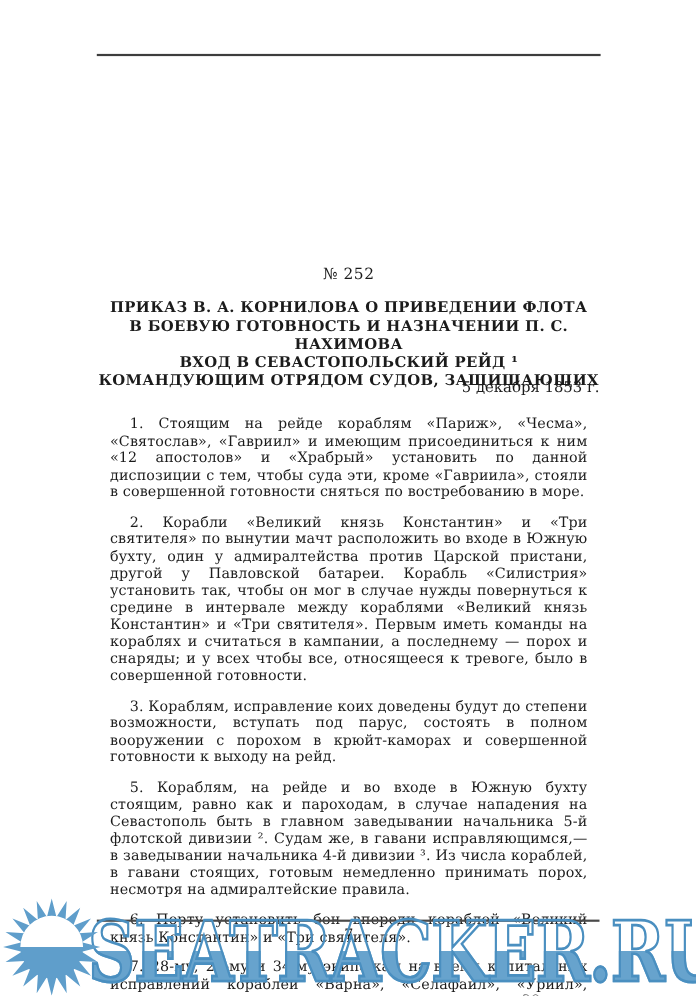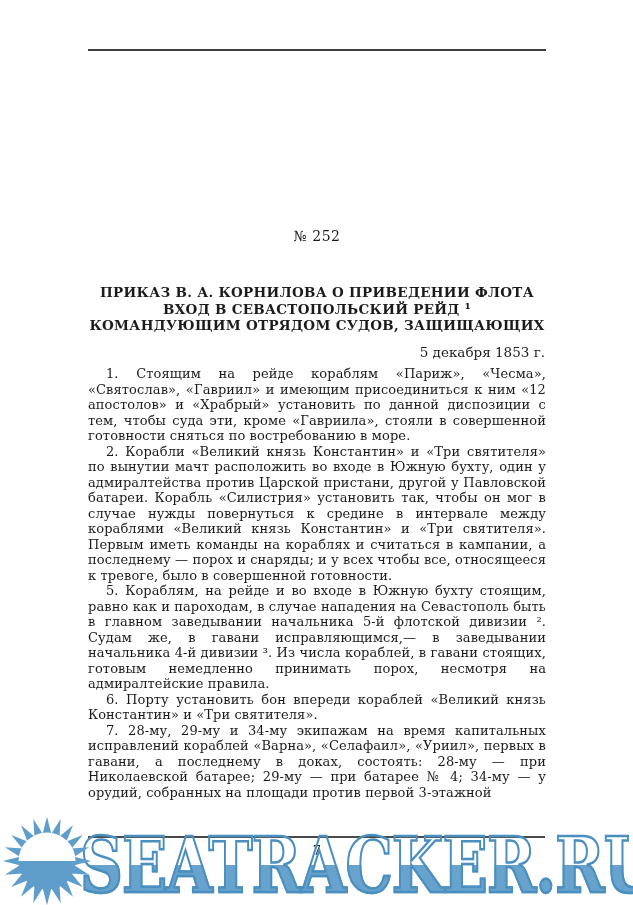--- a/index.html
+++ b/index.html
@@ -20,7 +20,7 @@
 
   .doc-number {
     position: absolute;
-    left: 88px; top: 228px; width: 458px;
+    left: 88px; top: 242px; width: 458px;
     text-align: center;
     font-size: 14px;
     letter-spacing: 0.5px;

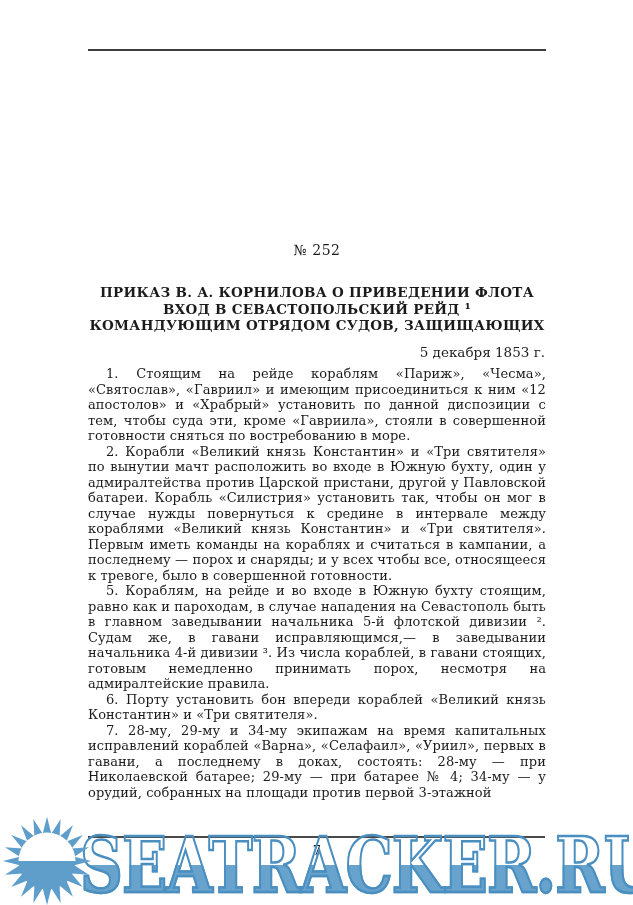--- a/index.html
+++ b/index.html
@@ -27,7 +27,7 @@
   }
   .doc-title {
     position: absolute;
-    left: 70px; top: 284px; width: 494px;
+    left: 70px; top: 272px; width: 494px;
     text-align: center;
     font-weight: bold;
     font-size: 13.5px;

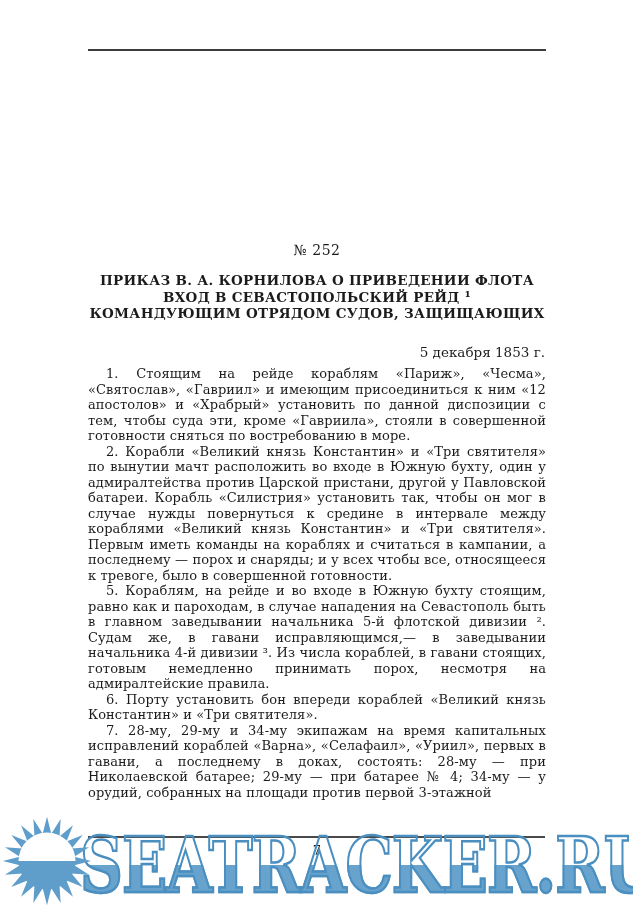--- a/index.html
+++ b/index.html
@@ -91,6 +91,7 @@
 
 <div class="doc-title">
   <div>ПРИКАЗ В. А. КОРНИЛОВА О ПРИВЕДЕНИИ ФЛОТА</div>
+  <div>В БОЕВУЮ ГОТОВНОСТЬ И НАЗНАЧЕНИИ П. С. НАХИМОВА</div>
   <div>ВХОД В СЕВАСТОПОЛЬСКИЙ РЕЙД ¹</div>
   <div>КОМАНДУЮЩИМ ОТРЯДОМ СУДОВ, ЗАЩИЩАЮЩИХ</div>
 </div>

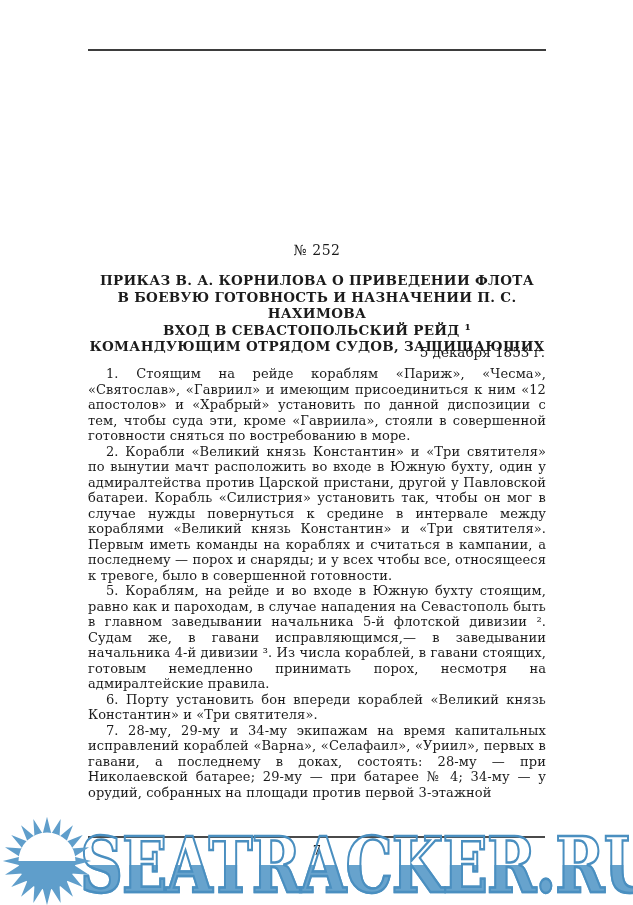--- a/index.html
+++ b/index.html
@@ -44,7 +44,7 @@
     left: 88px; top: 366px; width: 458px;
   }
   .doc-body p {
-    margin: 0;
+    margin: 12px;
     text-indent: 18px;
     font-size: 13px;
     line-height: 15.5px;

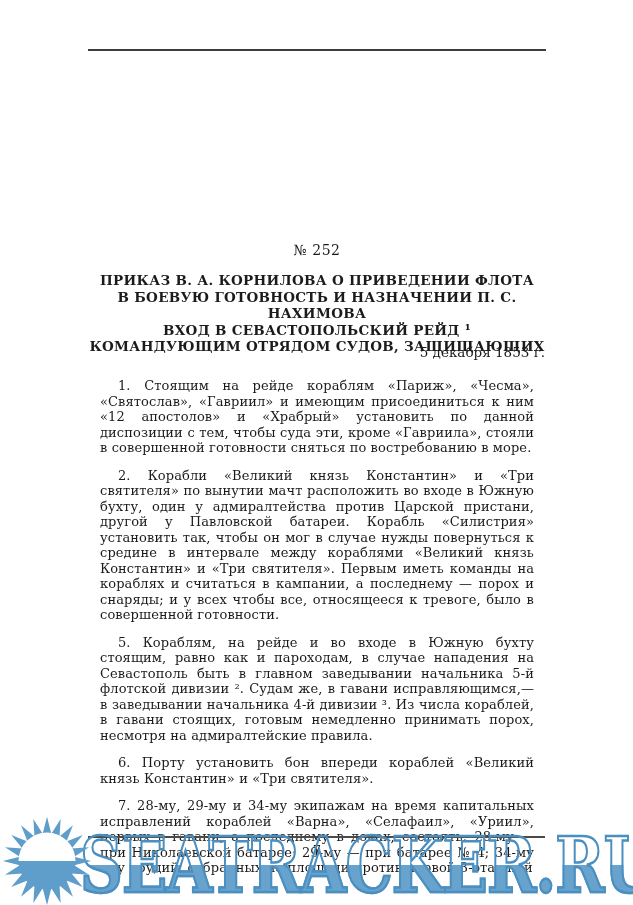--- a/index.html
+++ b/index.html
@@ -101,6 +101,7 @@
 <div class="doc-body">
   <p>1. Стоящим на рейде кораблям «Париж», «Чесма», «Святослав», «Гавриил» и имеющим присоединиться к ним «12 апостолов» и «Храбрый» установить по данной диспозиции с тем, чтобы суда эти, кроме «Гавриила», стояли в совершенной готовности сняться по востребованию в море.</p>
   <p>2. Корабли «Великий князь Константин» и «Три святителя» по вынутии мачт расположить во входе в Южную бухту, один у адмиралтейства против Царской пристани, другой у Павловской батареи. Корабль «Силистрия» установить так, чтобы он мог в случае нужды повернуться к средине в интервале между кораблями «Великий князь Константин» и «Три святителя». Первым иметь команды на кораблях и считаться в кампании, а последнему — порох и снаряды; и у всех чтобы все, относящееся к тревоге, было в совершенной готовности.</p>
+  <p>3. Кораблям, исправление коих доведены будут до степени возможности, вступать под парус, состоять в полном вооружении с порохом в крюйт-каморах и совершенной готовности к выходу на рейд.</p>
   <p>5. Кораблям, на рейде и во входе в Южную бухту стоящим, равно как и пароходам, в случае нападения на Севастополь быть в главном заведывании начальника 5-й флотской дивизии ². Судам же, в гавани исправляющимся,— в заведывании начальника 4-й дивизии ³. Из числа кораблей, в гавани стоящих, готовым немедленно принимать порох, несмотря на адмиралтейские правила.</p>
   <p>6. Порту установить бон впереди кораблей «Великий князь Константин» и «Три святителя».</p>
   <p>7. 28-му, 29-му и 34-му экипажам на время капитальных исправлений кораблей «Варна», «Селафаил», «Уриил», первых в гавани, а последнему в доках, состоять: 28-му — при Николаевской батарее; 29-му — при батарее № 4; 34-му — у орудий, собранных на площади против первой 3-этажной</p>

